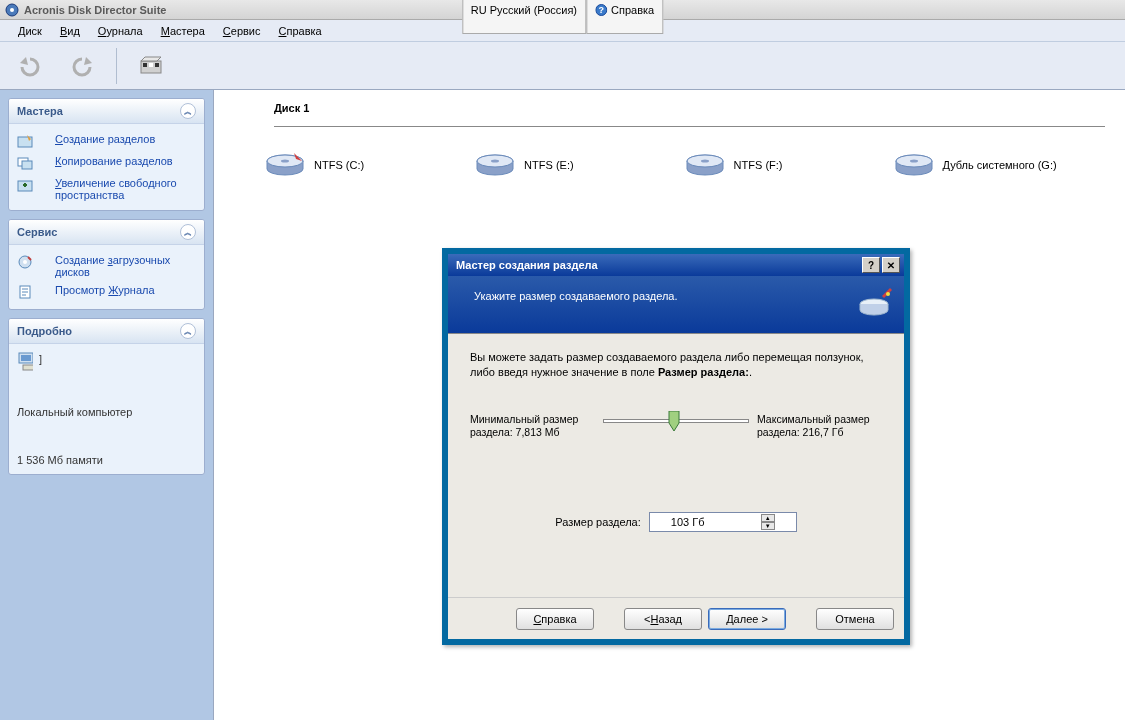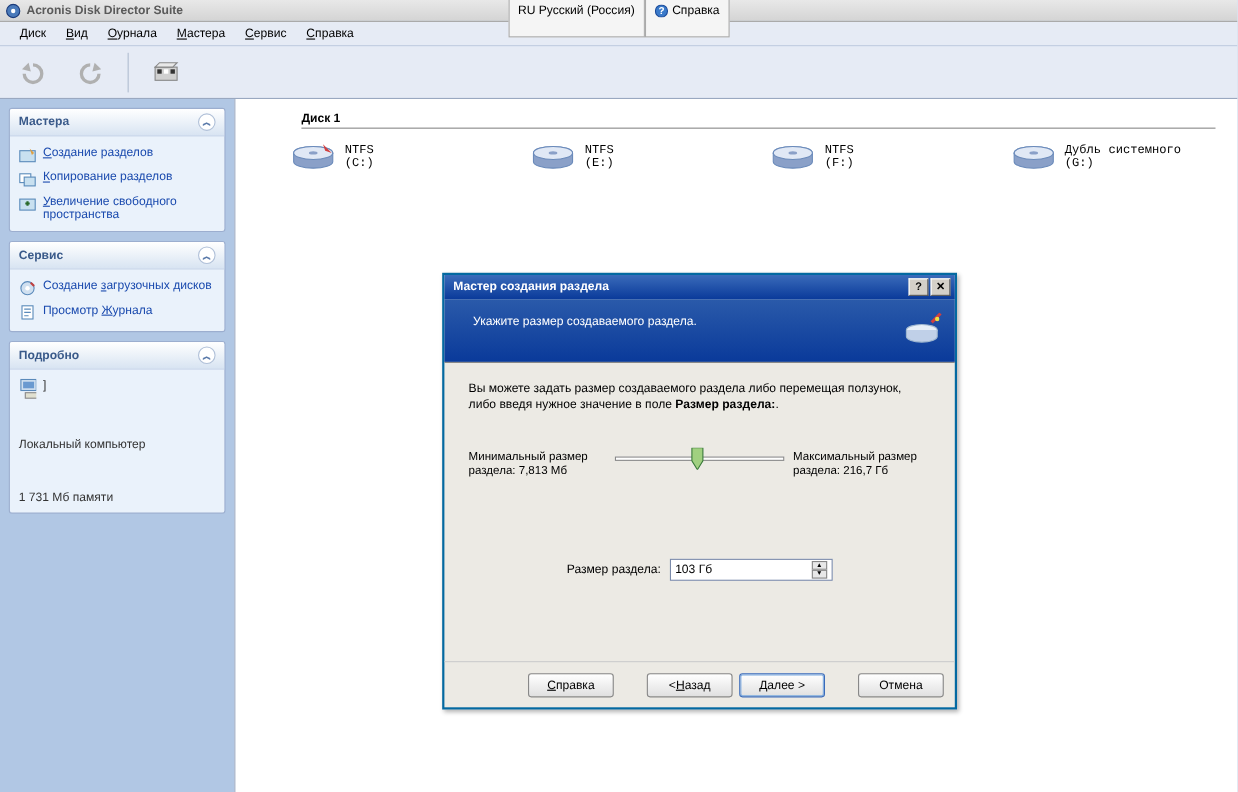--- a/index.html
+++ b/index.html
@@ -128,8 +128,8 @@
 .disk-label {
   font-weight: bold;
   border-bottom: 1px solid #888;
-  padding-bottom: 2px;
-  margin-bottom: 12px;
+  padding-bottom: 12px;
+  margin-bottom: 24px;
   margin-left: 40px;
 }
 .disk-row {

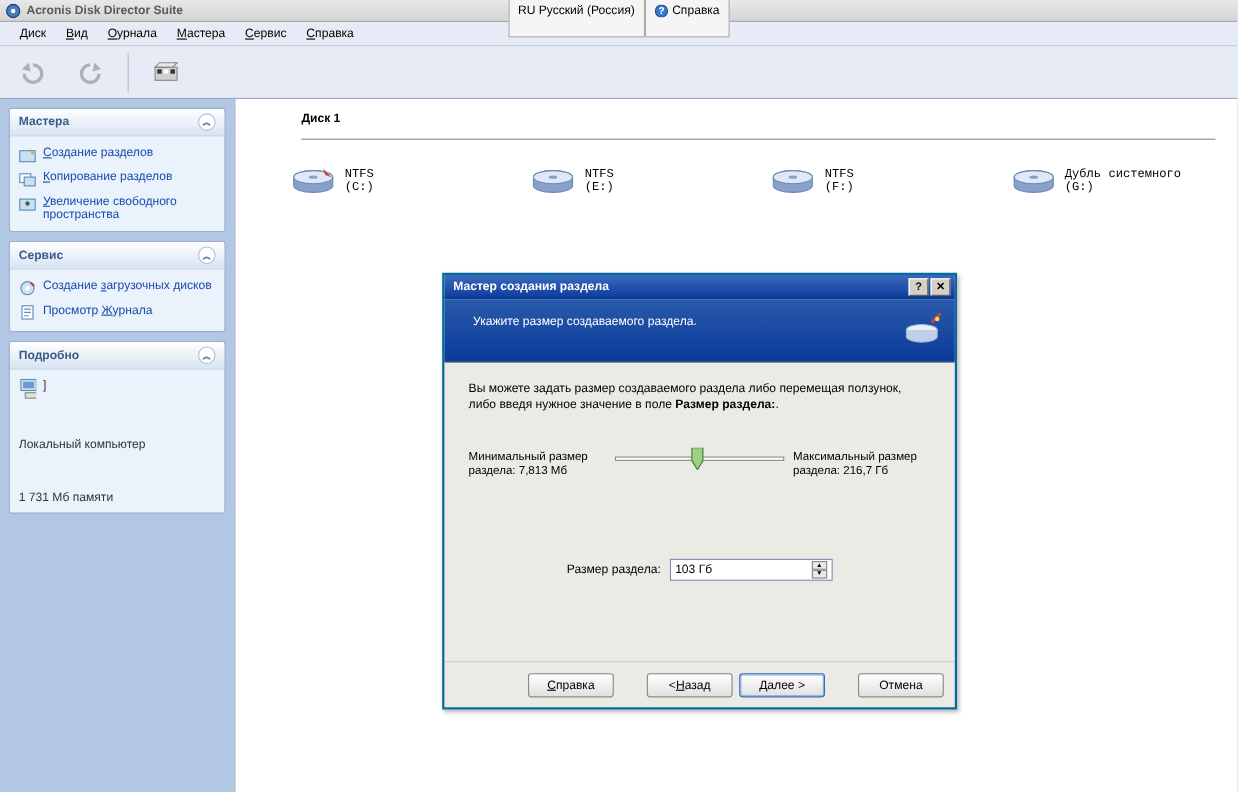--- a/index.html
+++ b/index.html
@@ -115,7 +115,7 @@
   color: #1a4aae;
 }
 .panel-item .icon { width:16px; height:16px; flex-shrink:0; display:inline-flex; align-items:center; justify-content:center;}
-.panel-item a { color: #1a4aae; text-decoration: none; }
+.panel-item a { color: #1a4aae; text-decoration: none; margin-left: 16px; }
 .panel-item a .ul { text-decoration: underline; }
 .panel-body .info-line { color:#333; padding: 2px 0; margin-top: 32px; }
 .content {

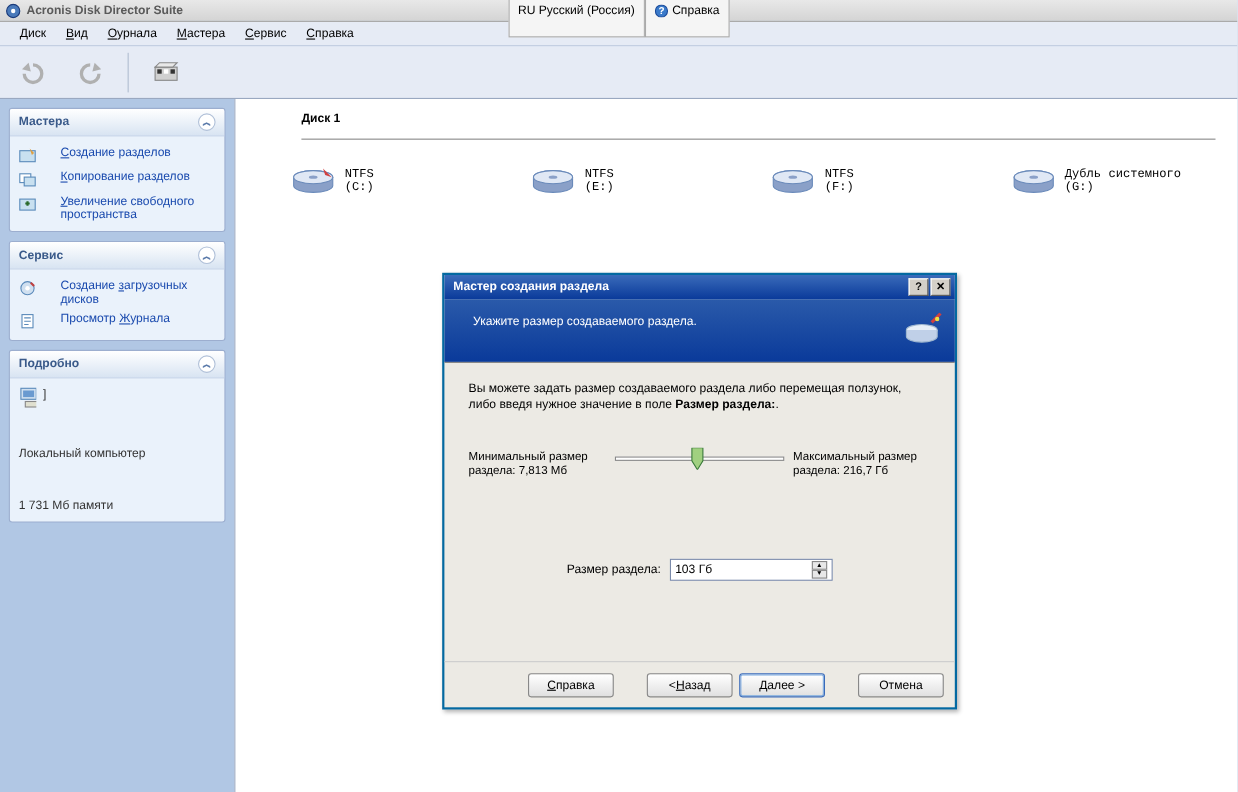--- a/index.html
+++ b/index.html
@@ -145,7 +145,7 @@
 .disk-icon {
   width: 42px; height: 28px;
 }
-.disk-item span { font-size: 11px; font-family: Liberation Mono, monospace; }
+.disk-item span { font-size: 11px; }
 
 .dialog {
   position: absolute;

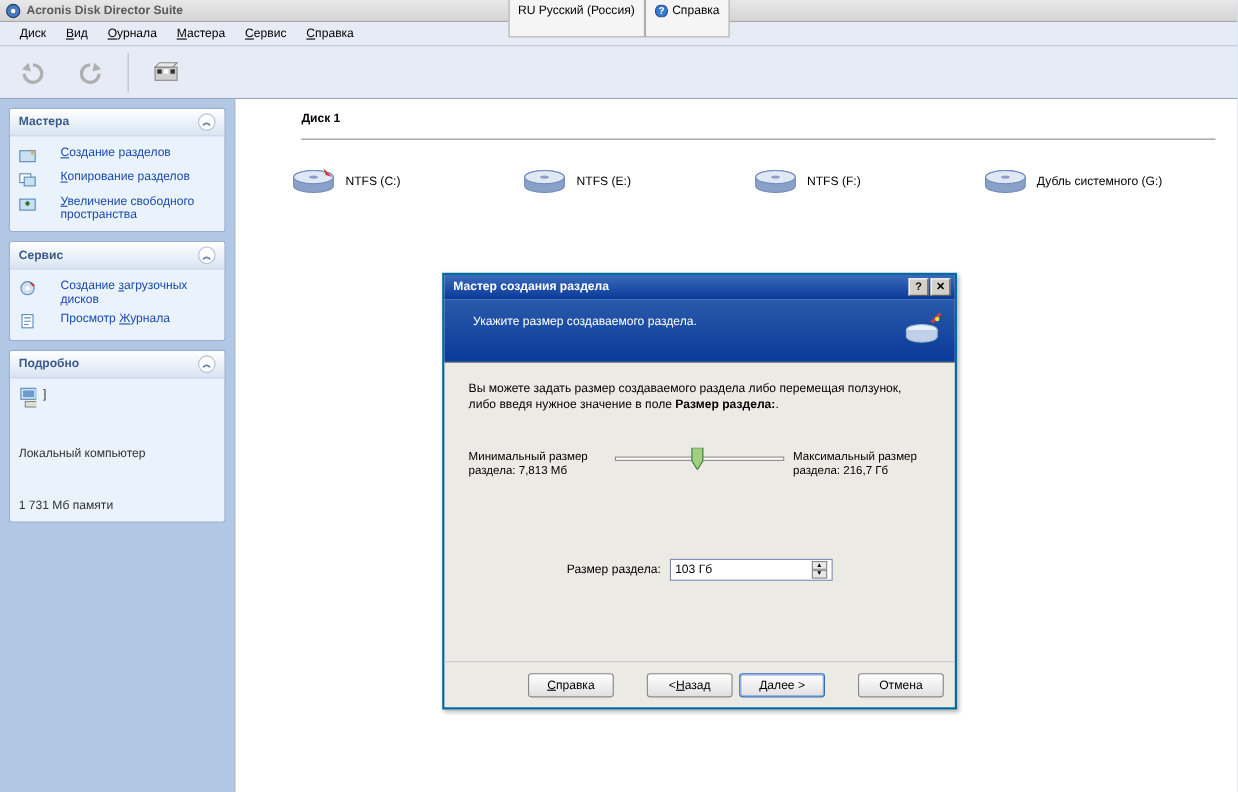--- a/index.html
+++ b/index.html
@@ -149,12 +149,12 @@
 
 .dialog {
   position: absolute;
-  left: 402px;
+  left: 442px;
   top: 248px;
   width: 468px;
   height: 397px;
   background: #eceae4;
-  border: 2px solid #0369a1;
+  border: 6px solid #0369a1;
   box-shadow: 2px 2px 4px rgba(0,0,0,.3);
   display: flex;
   flex-direction: column;

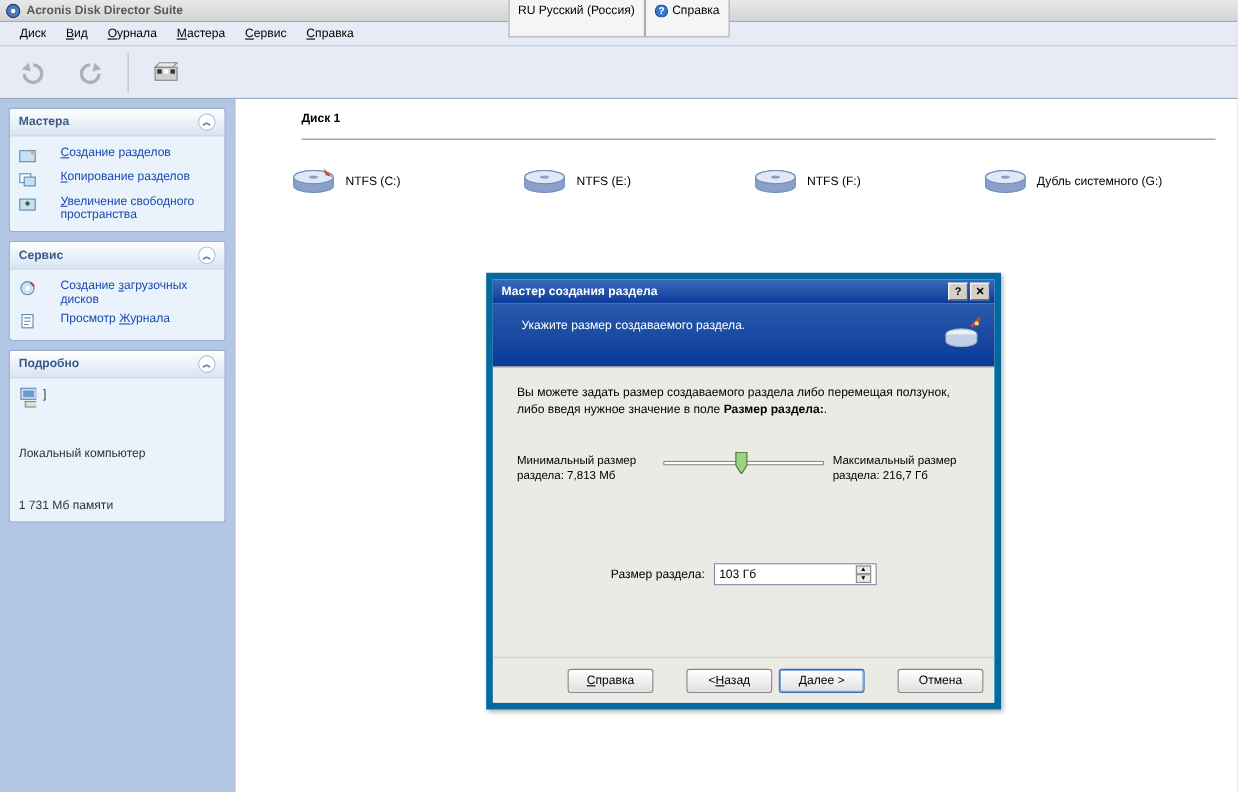--- a/index.html
+++ b/index.html
@@ -398,7 +398,7 @@
           <span>]</span>
         </div>
         <div class="info-line">Локальный компьютер</div>
-        <div class="info-line">1 731 Мб памяти</div>
+        <div class="info-line">1 536 Мб памяти</div>
       </div>
     </div>
   </div>

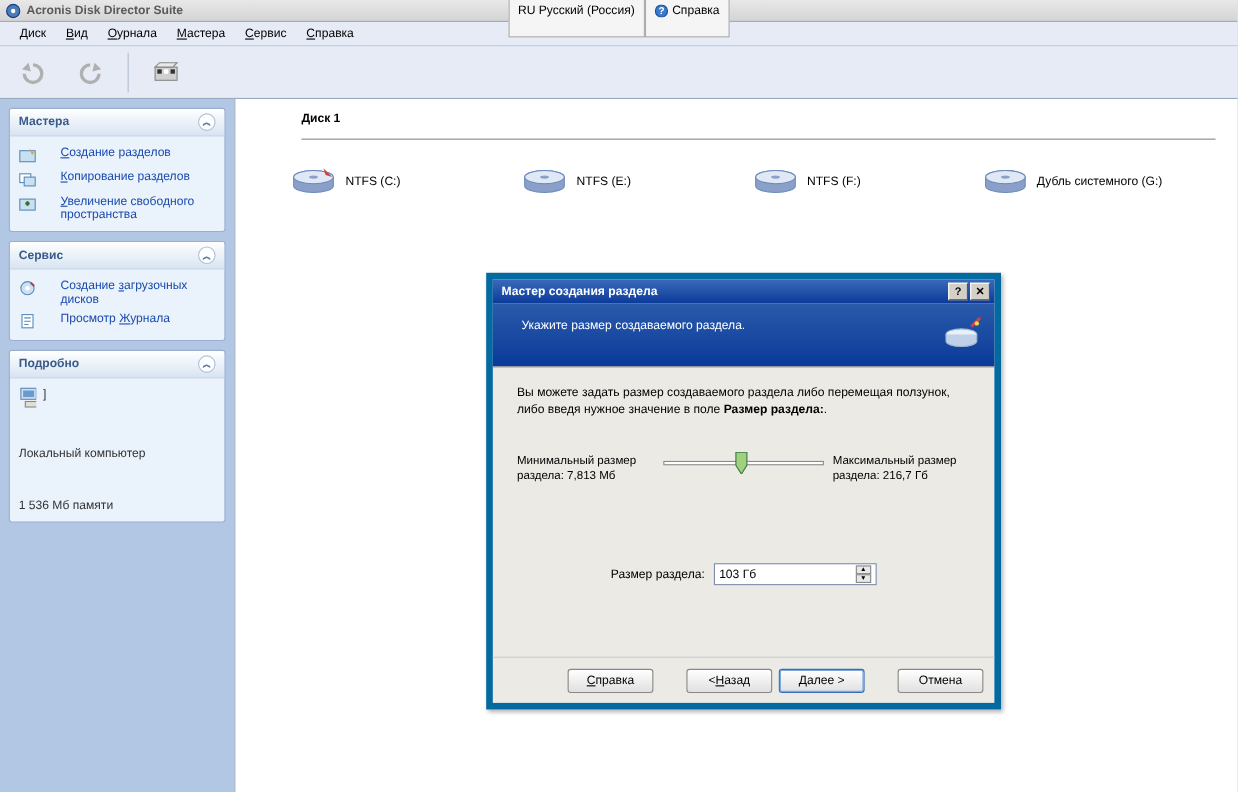--- a/index.html
+++ b/index.html
@@ -225,7 +225,7 @@
   height: 20px;
   border: 1px solid #7a8aaa;
   background: #fff;
-  padding: 0 4px;
+  padding: 0 21px;
   font-size: 11px;
   display:flex;
   align-items:center;

